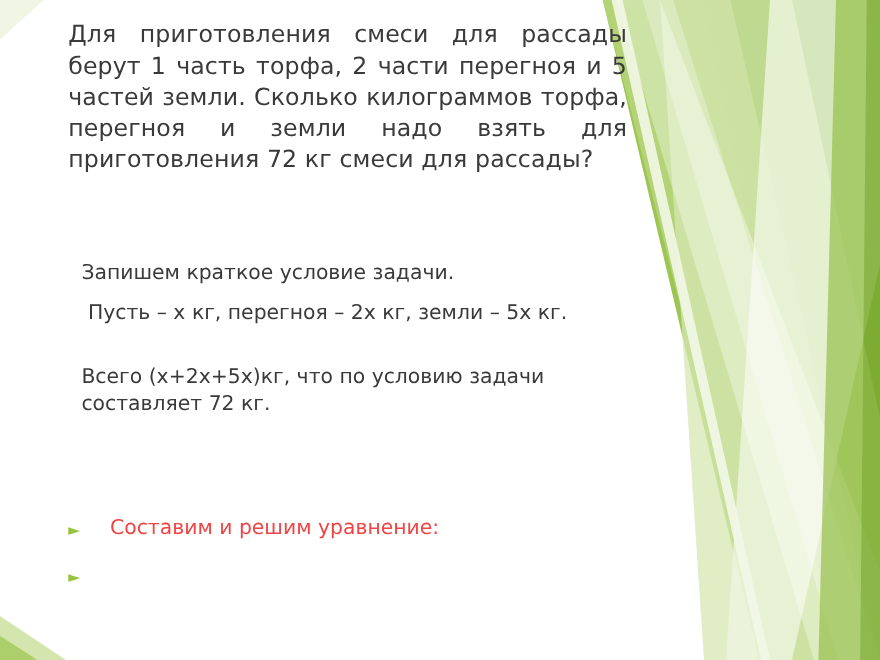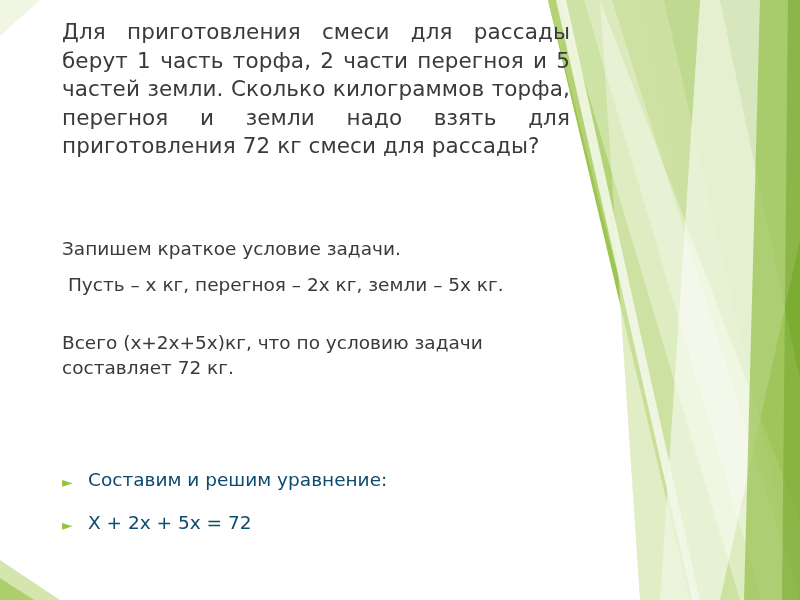--- a/index.html
+++ b/index.html
@@ -52,7 +52,7 @@
   }
   .body-block {
     position: absolute;
-    left: 62px;
+    left: 74px;
     top: 236px;
     width: 500px;
   }

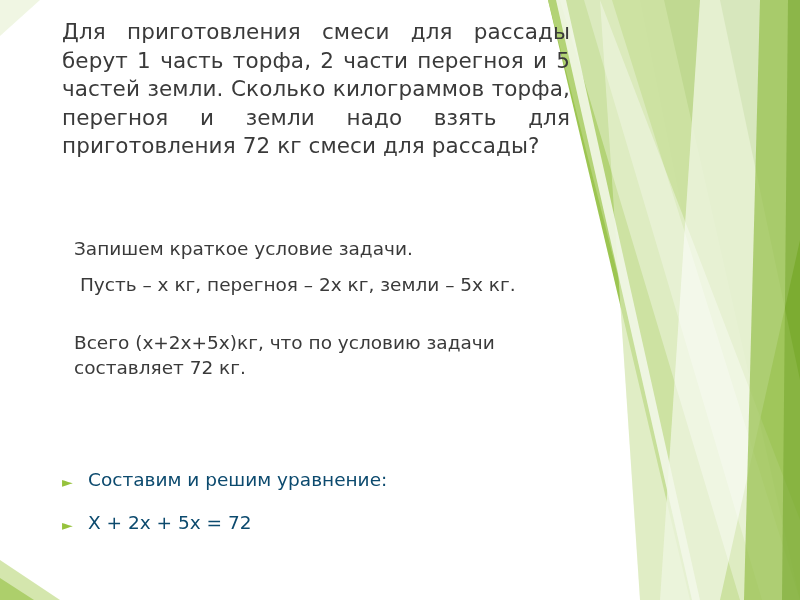--- a/index.html
+++ b/index.html
@@ -92,7 +92,8 @@
   .bullet-text {
     font-size: 18.5px;
     line-height: 1.35;
-    color: #0c4a6e;
+    color: #ef4444;
+    margin-left: 12px;
   }
 </style>
 </head>

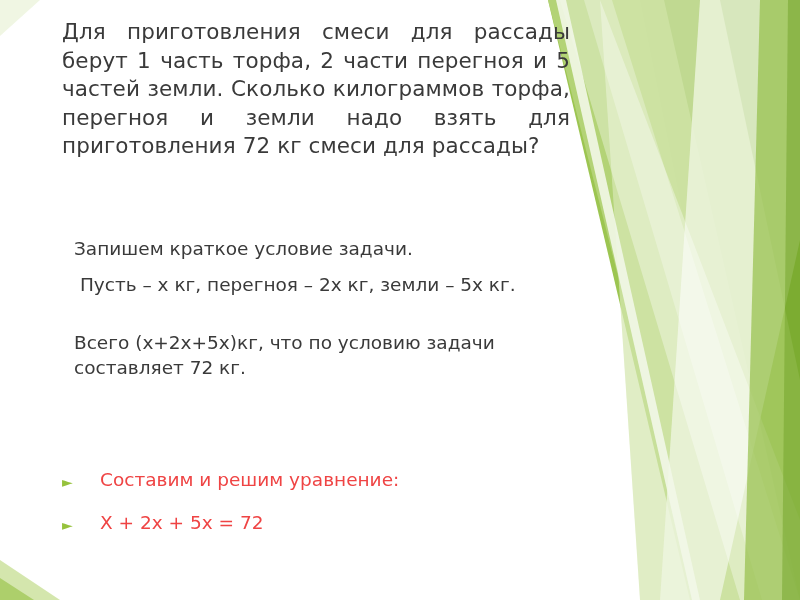--- a/index.html
+++ b/index.html
@@ -140,7 +140,6 @@
       </div>
       <div class="bullet-row">
         <span class="bullet-mark">►</span>
-        <span class="bullet-text">Х + 2х + 5х = 72</span>
       </div>
     </div>
 

